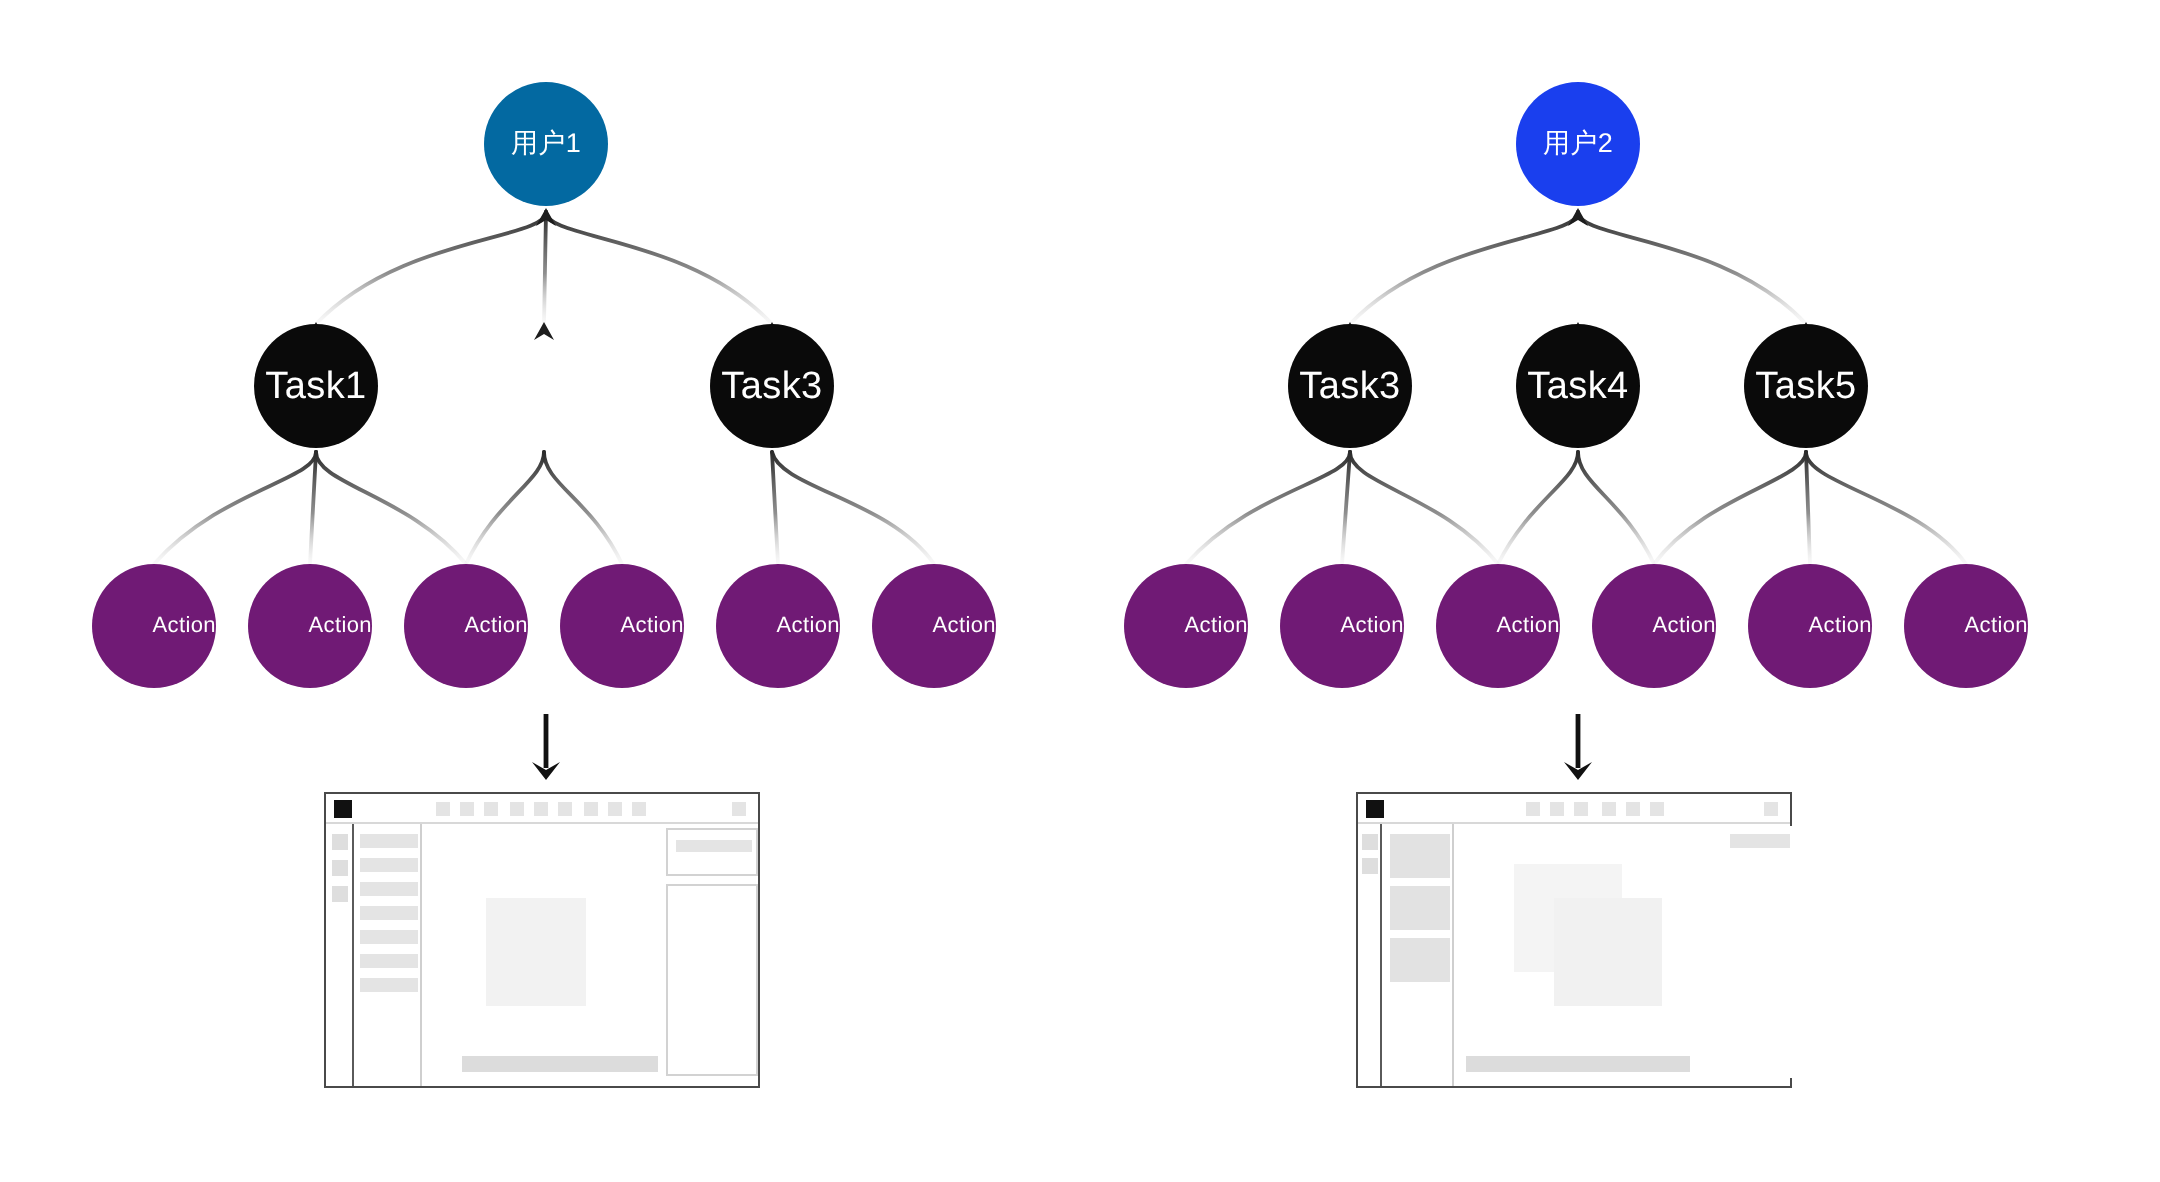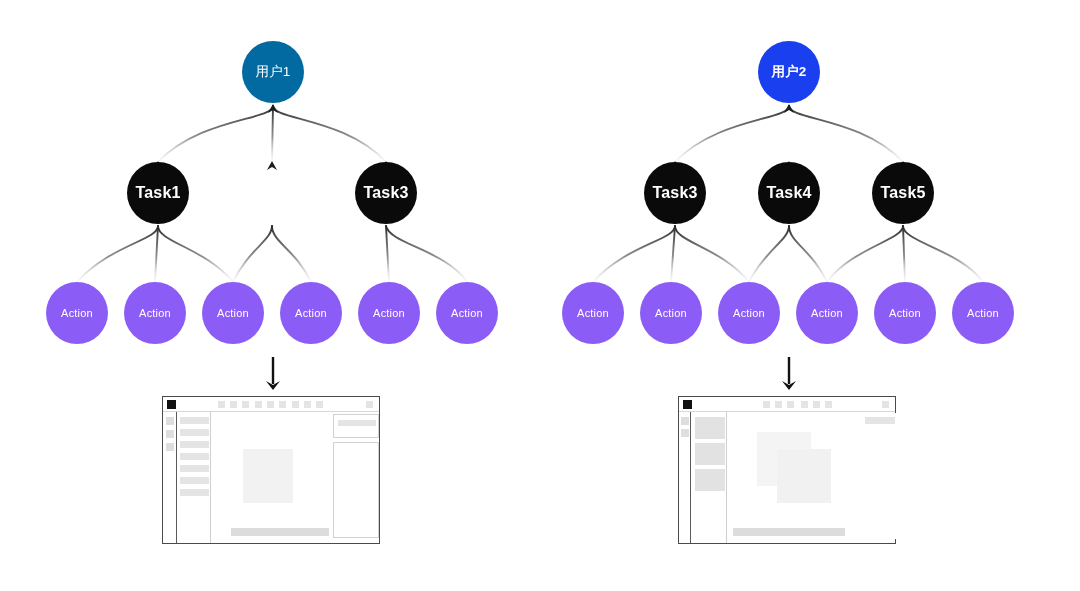--- a/index.html
+++ b/index.html
@@ -221,7 +221,7 @@
     <span>Action</span>
   </div>
 
-  <div class="node node-user" style="left:758px; top:41px; background:#1a3fee;font-weight:bold;">
+  <div class="node node-user" style="left:758px; top:41px; background:#1a3fee;">
     <span>用户2</span>
   </div>
 

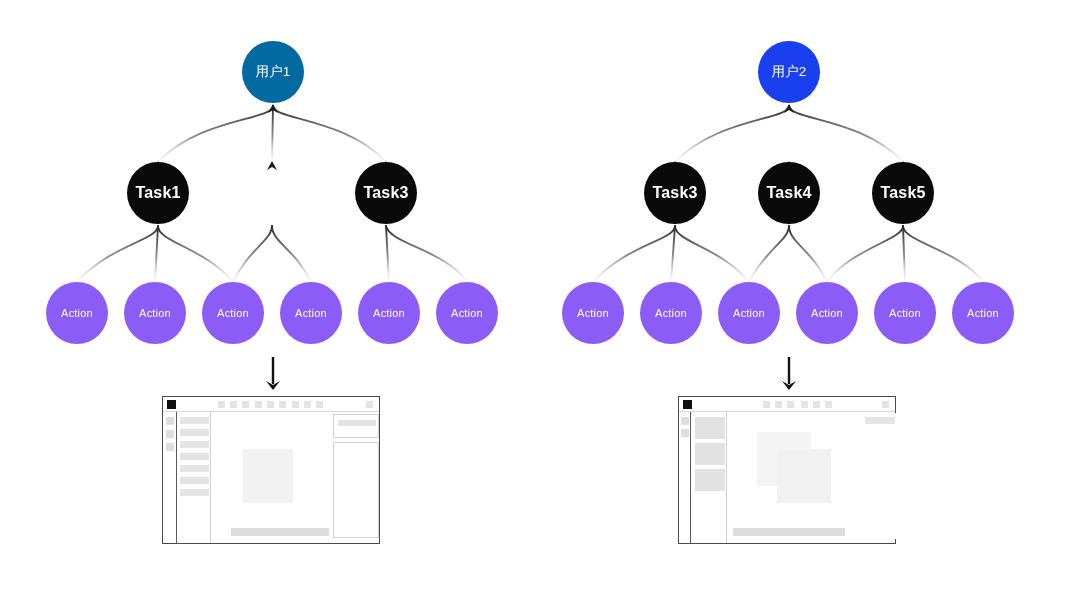--- a/index.html
+++ b/index.html
@@ -46,9 +46,8 @@
   .node-task {
     width: 62px; height: 62px;
     background: #0a0a0a;
-    font-size: 16px;
+    font-size: 19px;
     letter-spacing: 0.2px;
-    font-weight: bold;
   }
   .node-action {
     width: 62px; height: 62px;

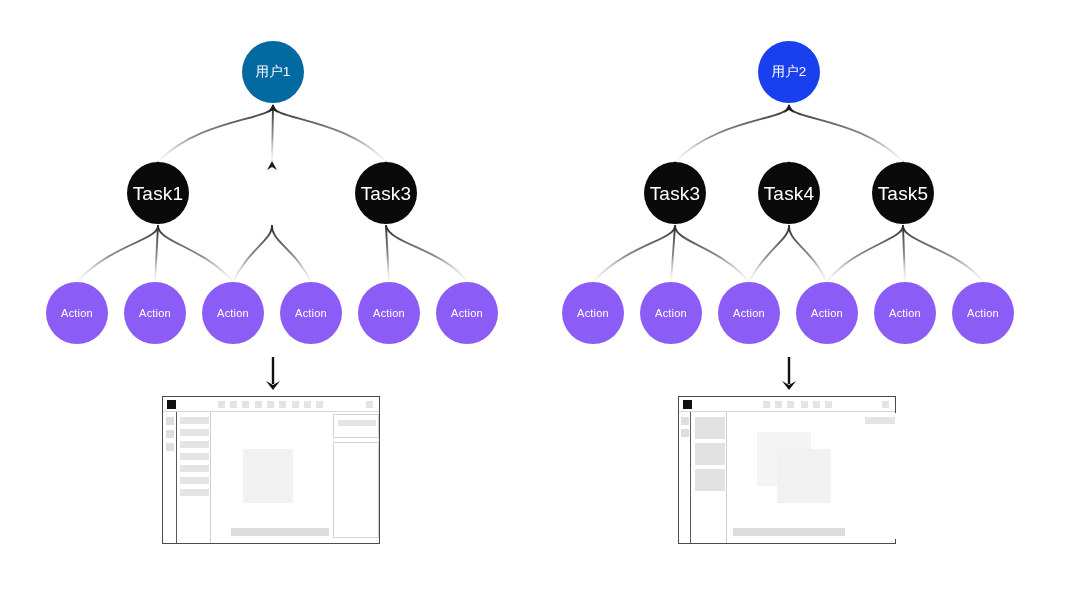--- a/index.html
+++ b/index.html
@@ -51,9 +51,10 @@
   }
   .node-action {
     width: 62px; height: 62px;
-    background: #8b5cf6;
+    background: #701a75;
     font-size: 11px;
     letter-spacing: 0.2px;
+    justify-content: flex-end;
   }
   
   .mockup {

